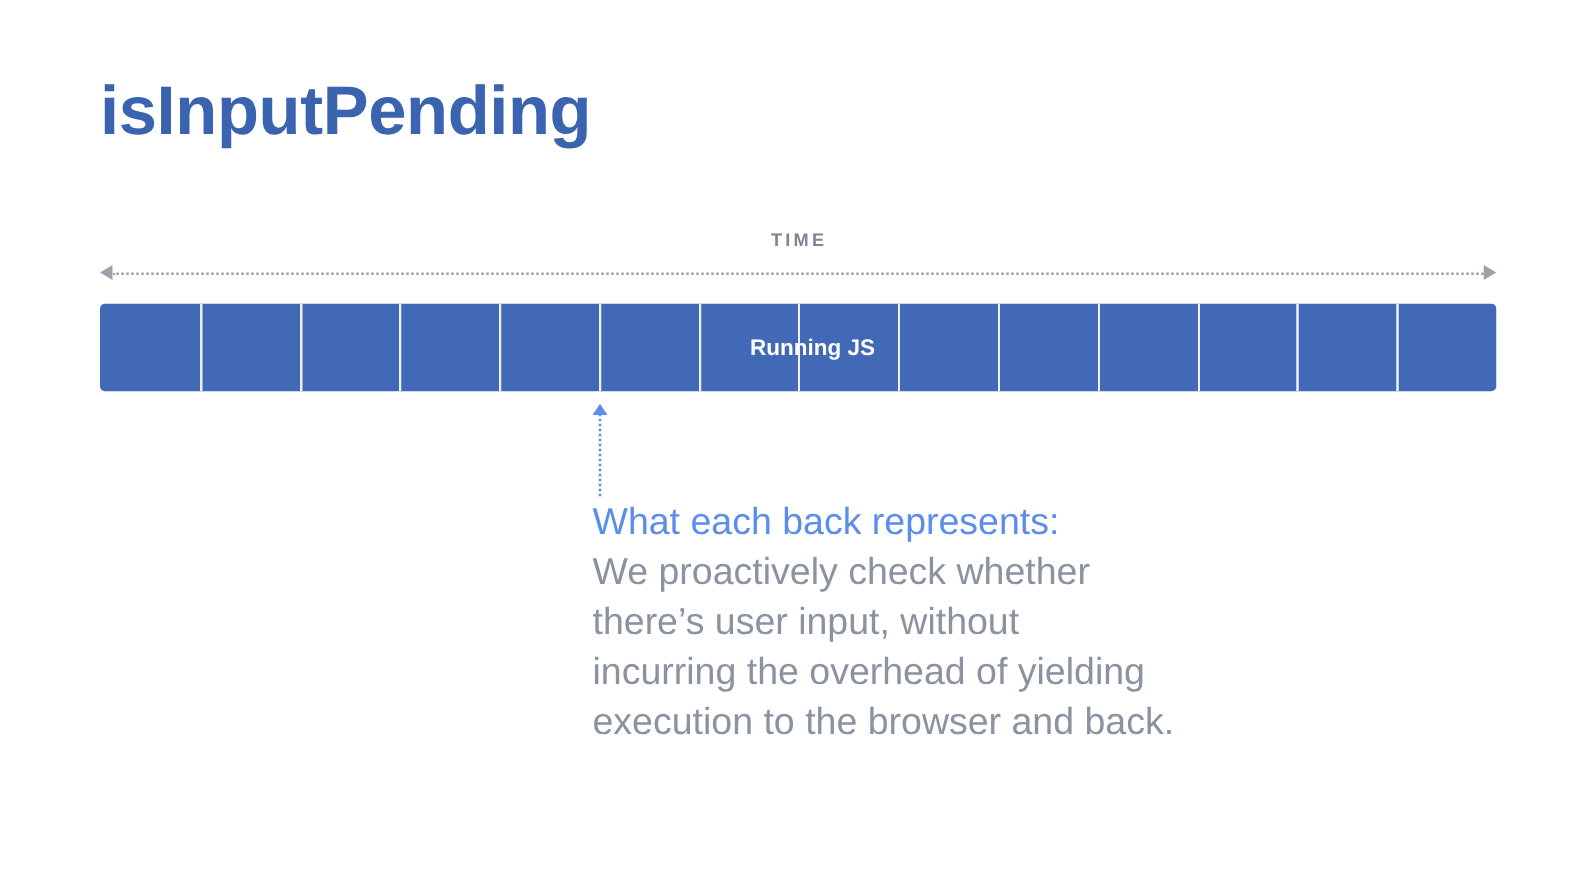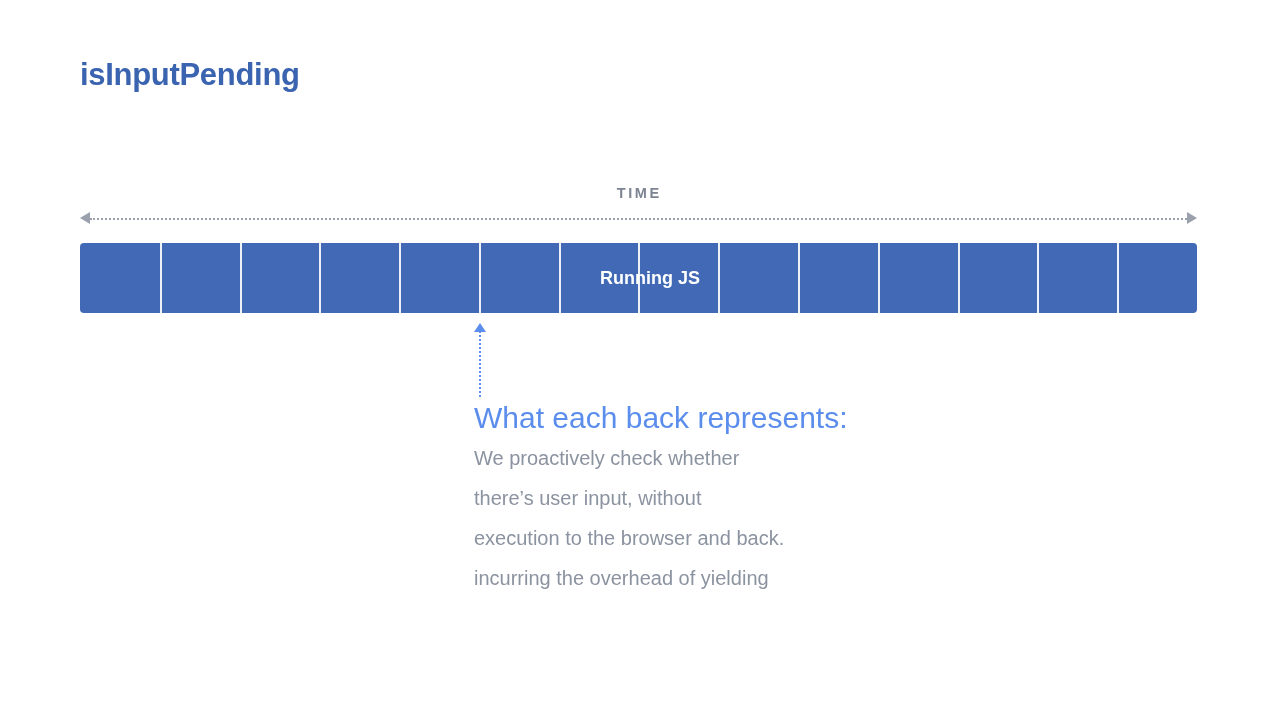--- a/index.html
+++ b/index.html
@@ -27,7 +27,7 @@
     position: absolute;
     left: 80px;
     top: 58px;
-    font-size: 31px;
+    font-size: 55px;
     font-weight: bold;
     color: #3a63b0;
     letter-spacing: -0.3px;

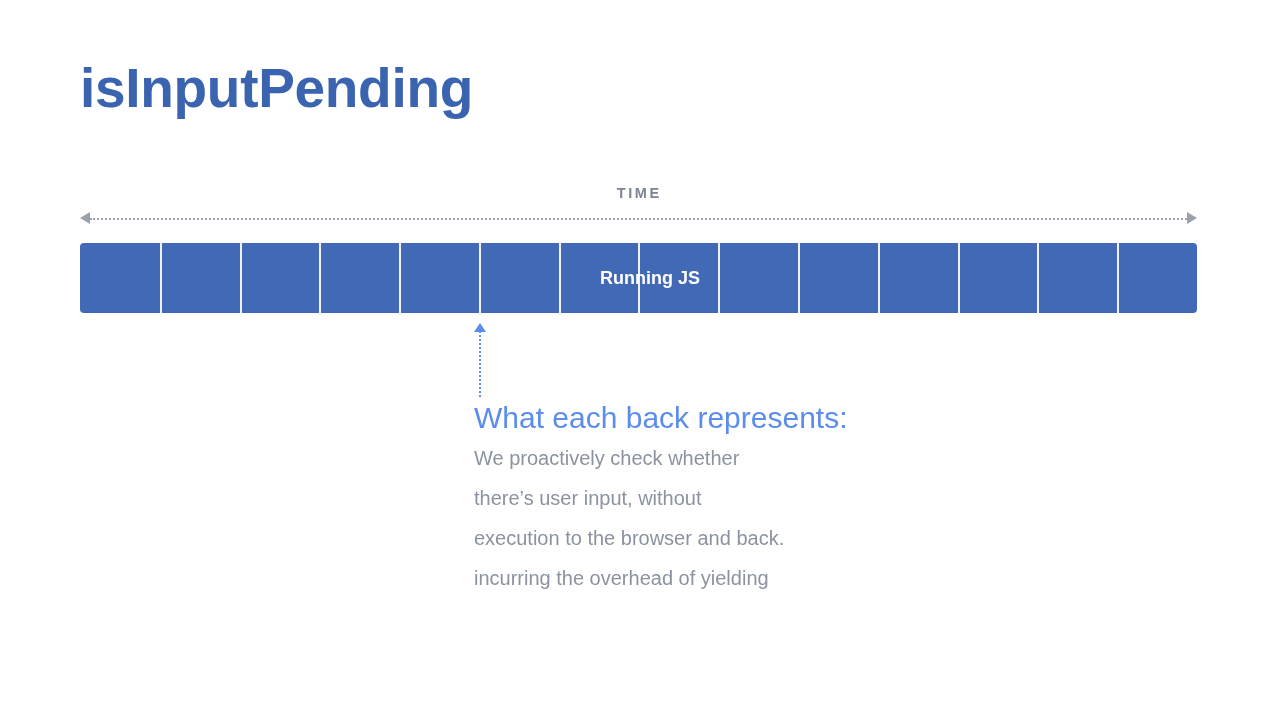--- a/index.html
+++ b/index.html
@@ -158,7 +158,7 @@
     white-space: nowrap;
   }
   .callout-body {
-    font-size: 20px;
+    font-size: 30px;
     color: #8b93a0;
     line-height: 40px;
   }

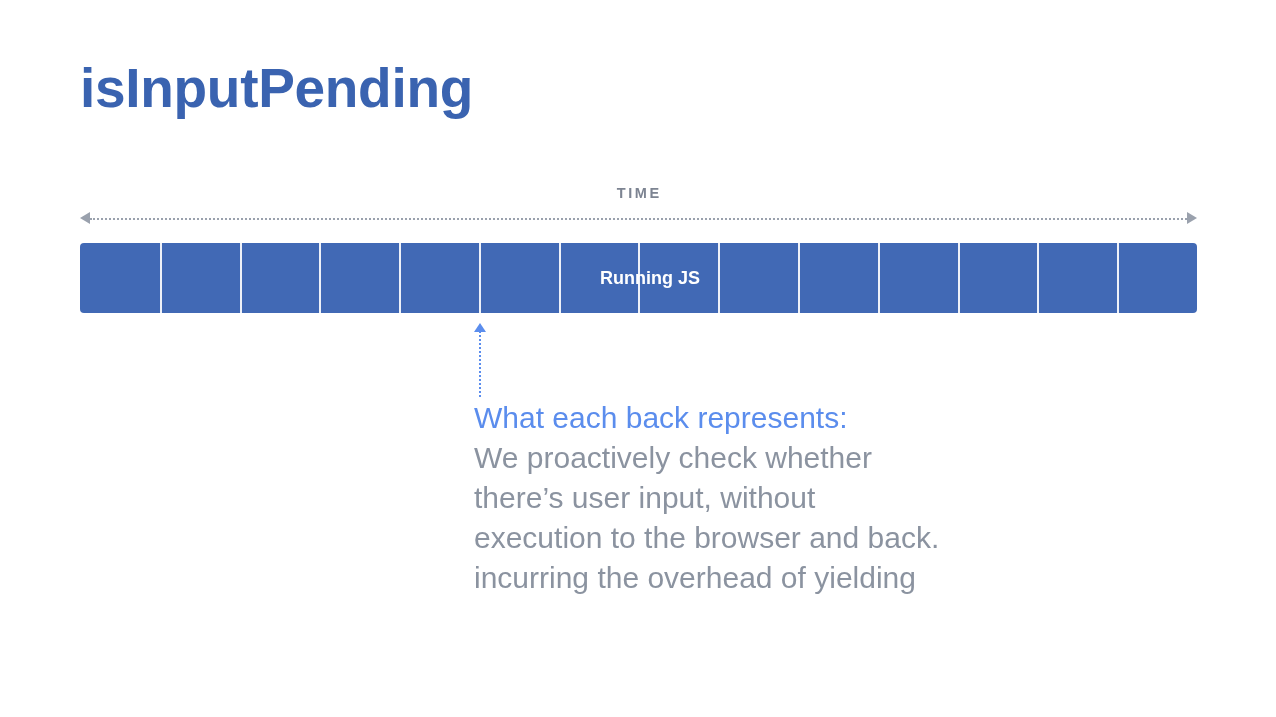--- a/index.html
+++ b/index.html
@@ -211,8 +211,8 @@
     <div class="callout-body" id="callout-body">
         <span class="line">We proactively check whether</span>
         <span class="line">there’s user input, without</span>
+        <span class="line">incurring the overhead of yielding</span>
         <span class="line">execution to the browser and back.</span>
-        <span class="line">incurring the overhead of yielding</span>
       </div>
   </div>
 

